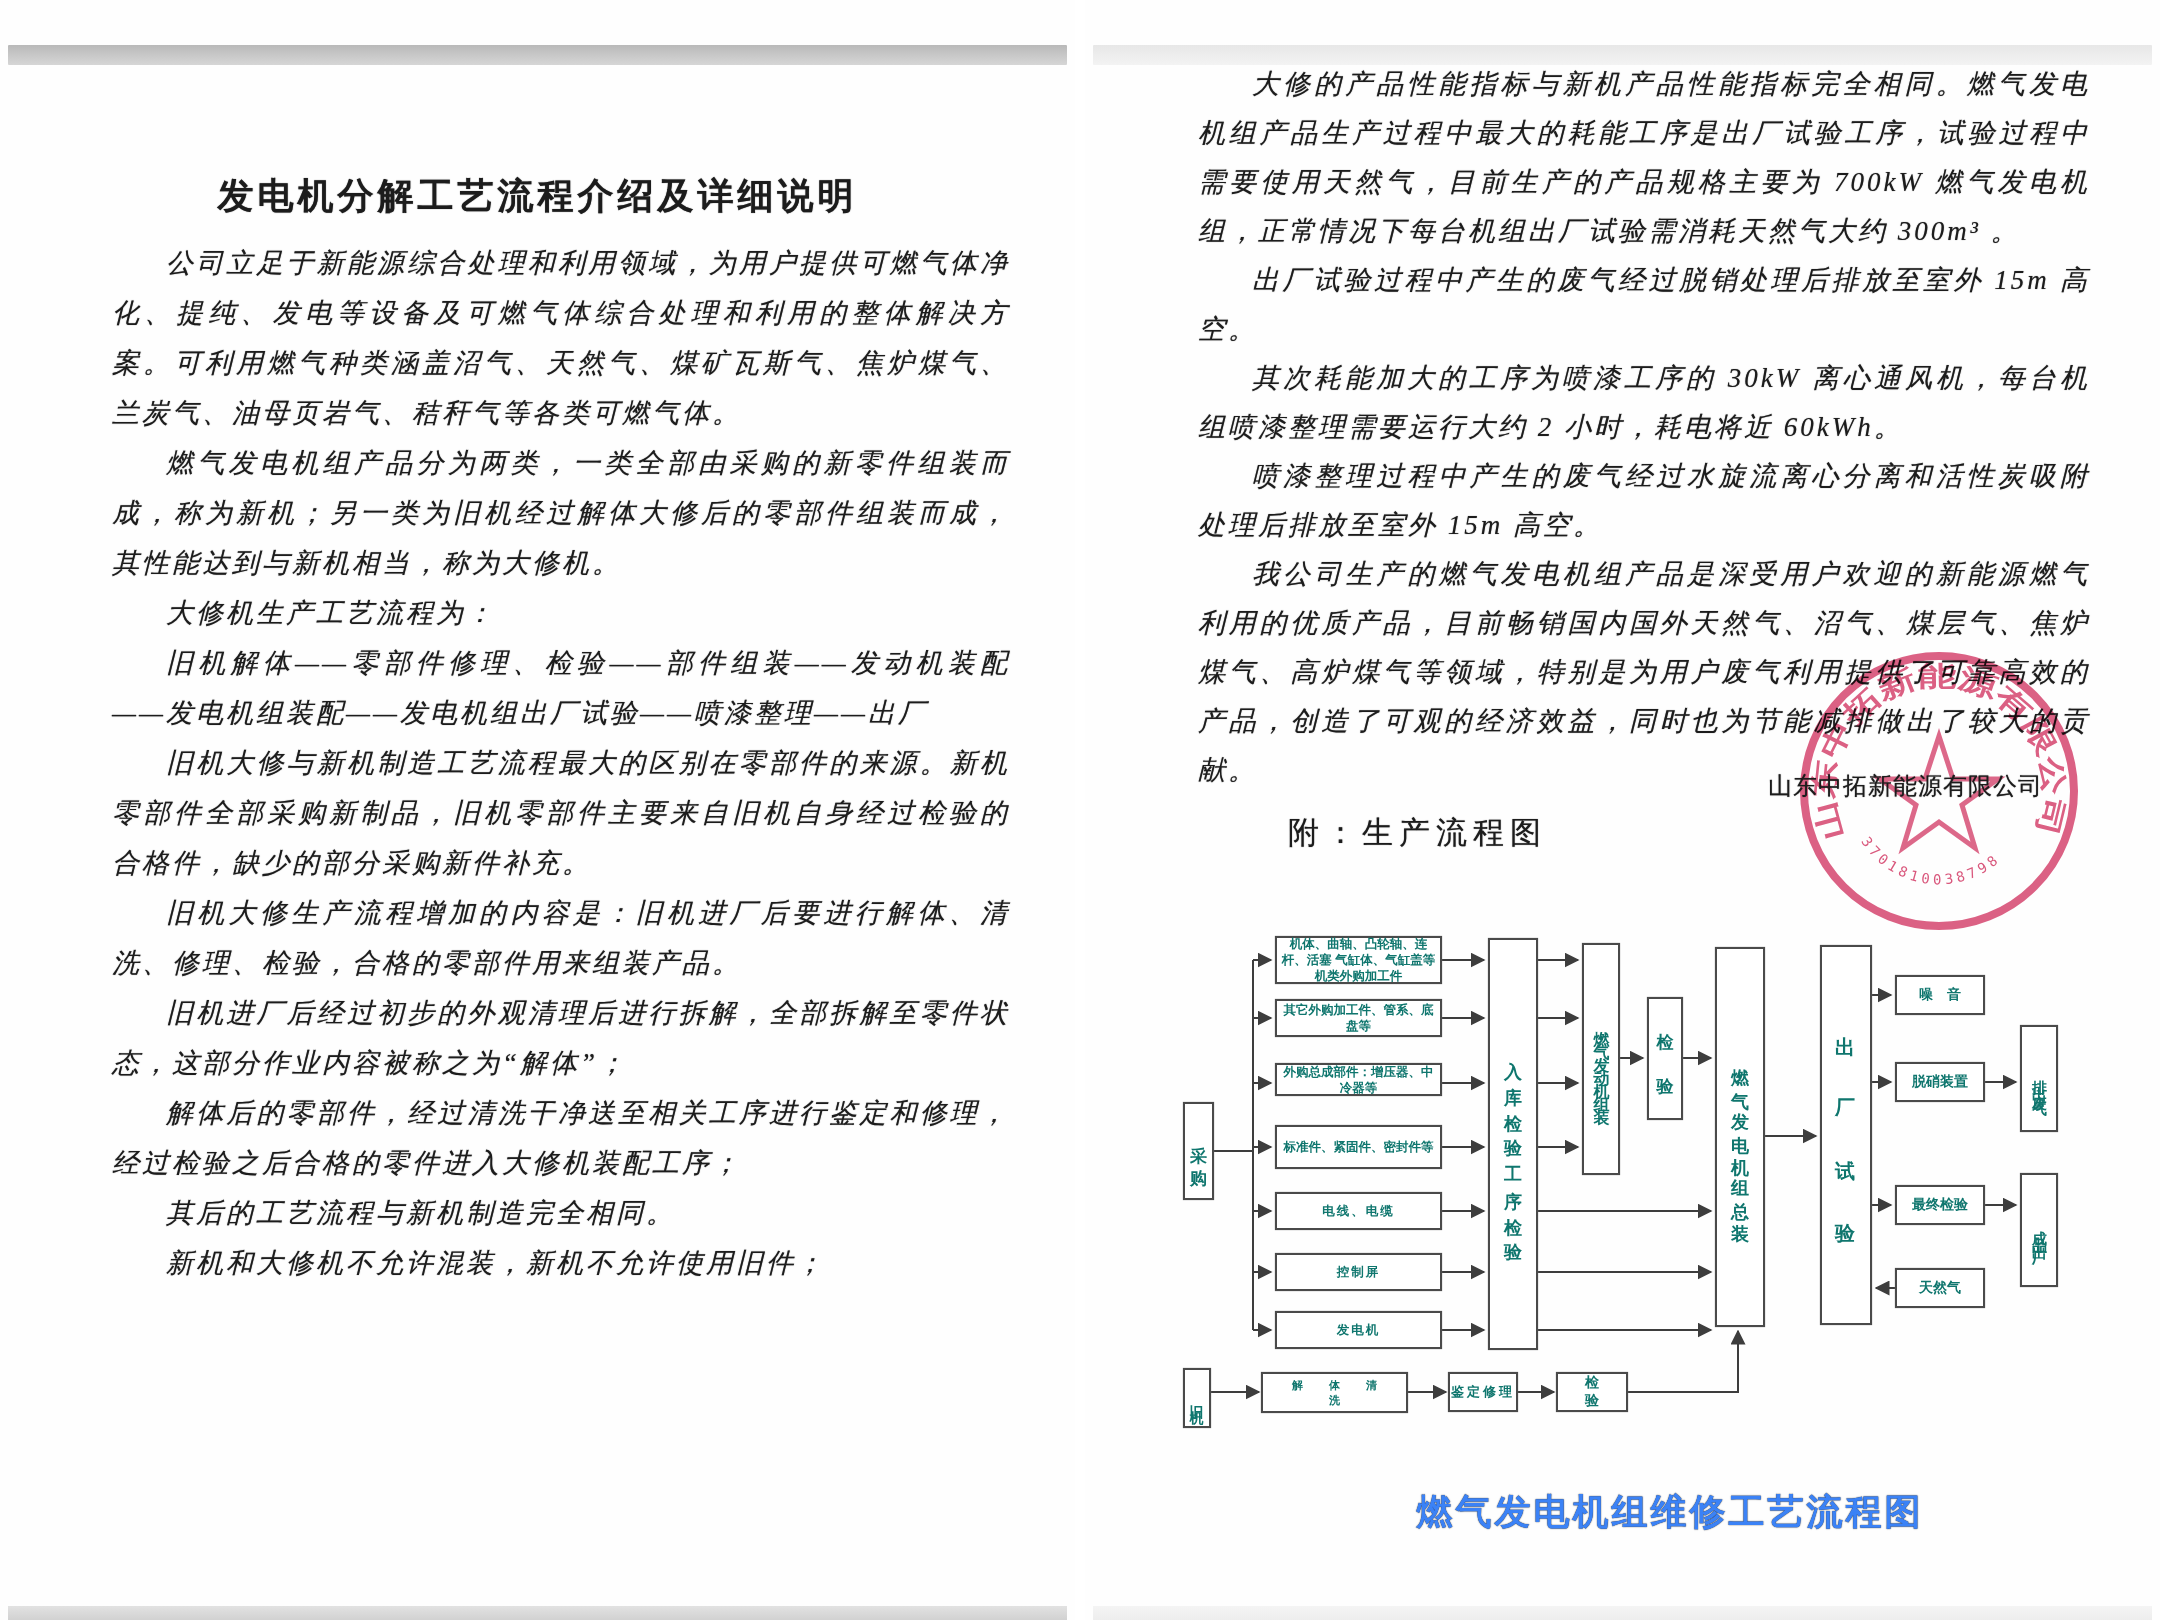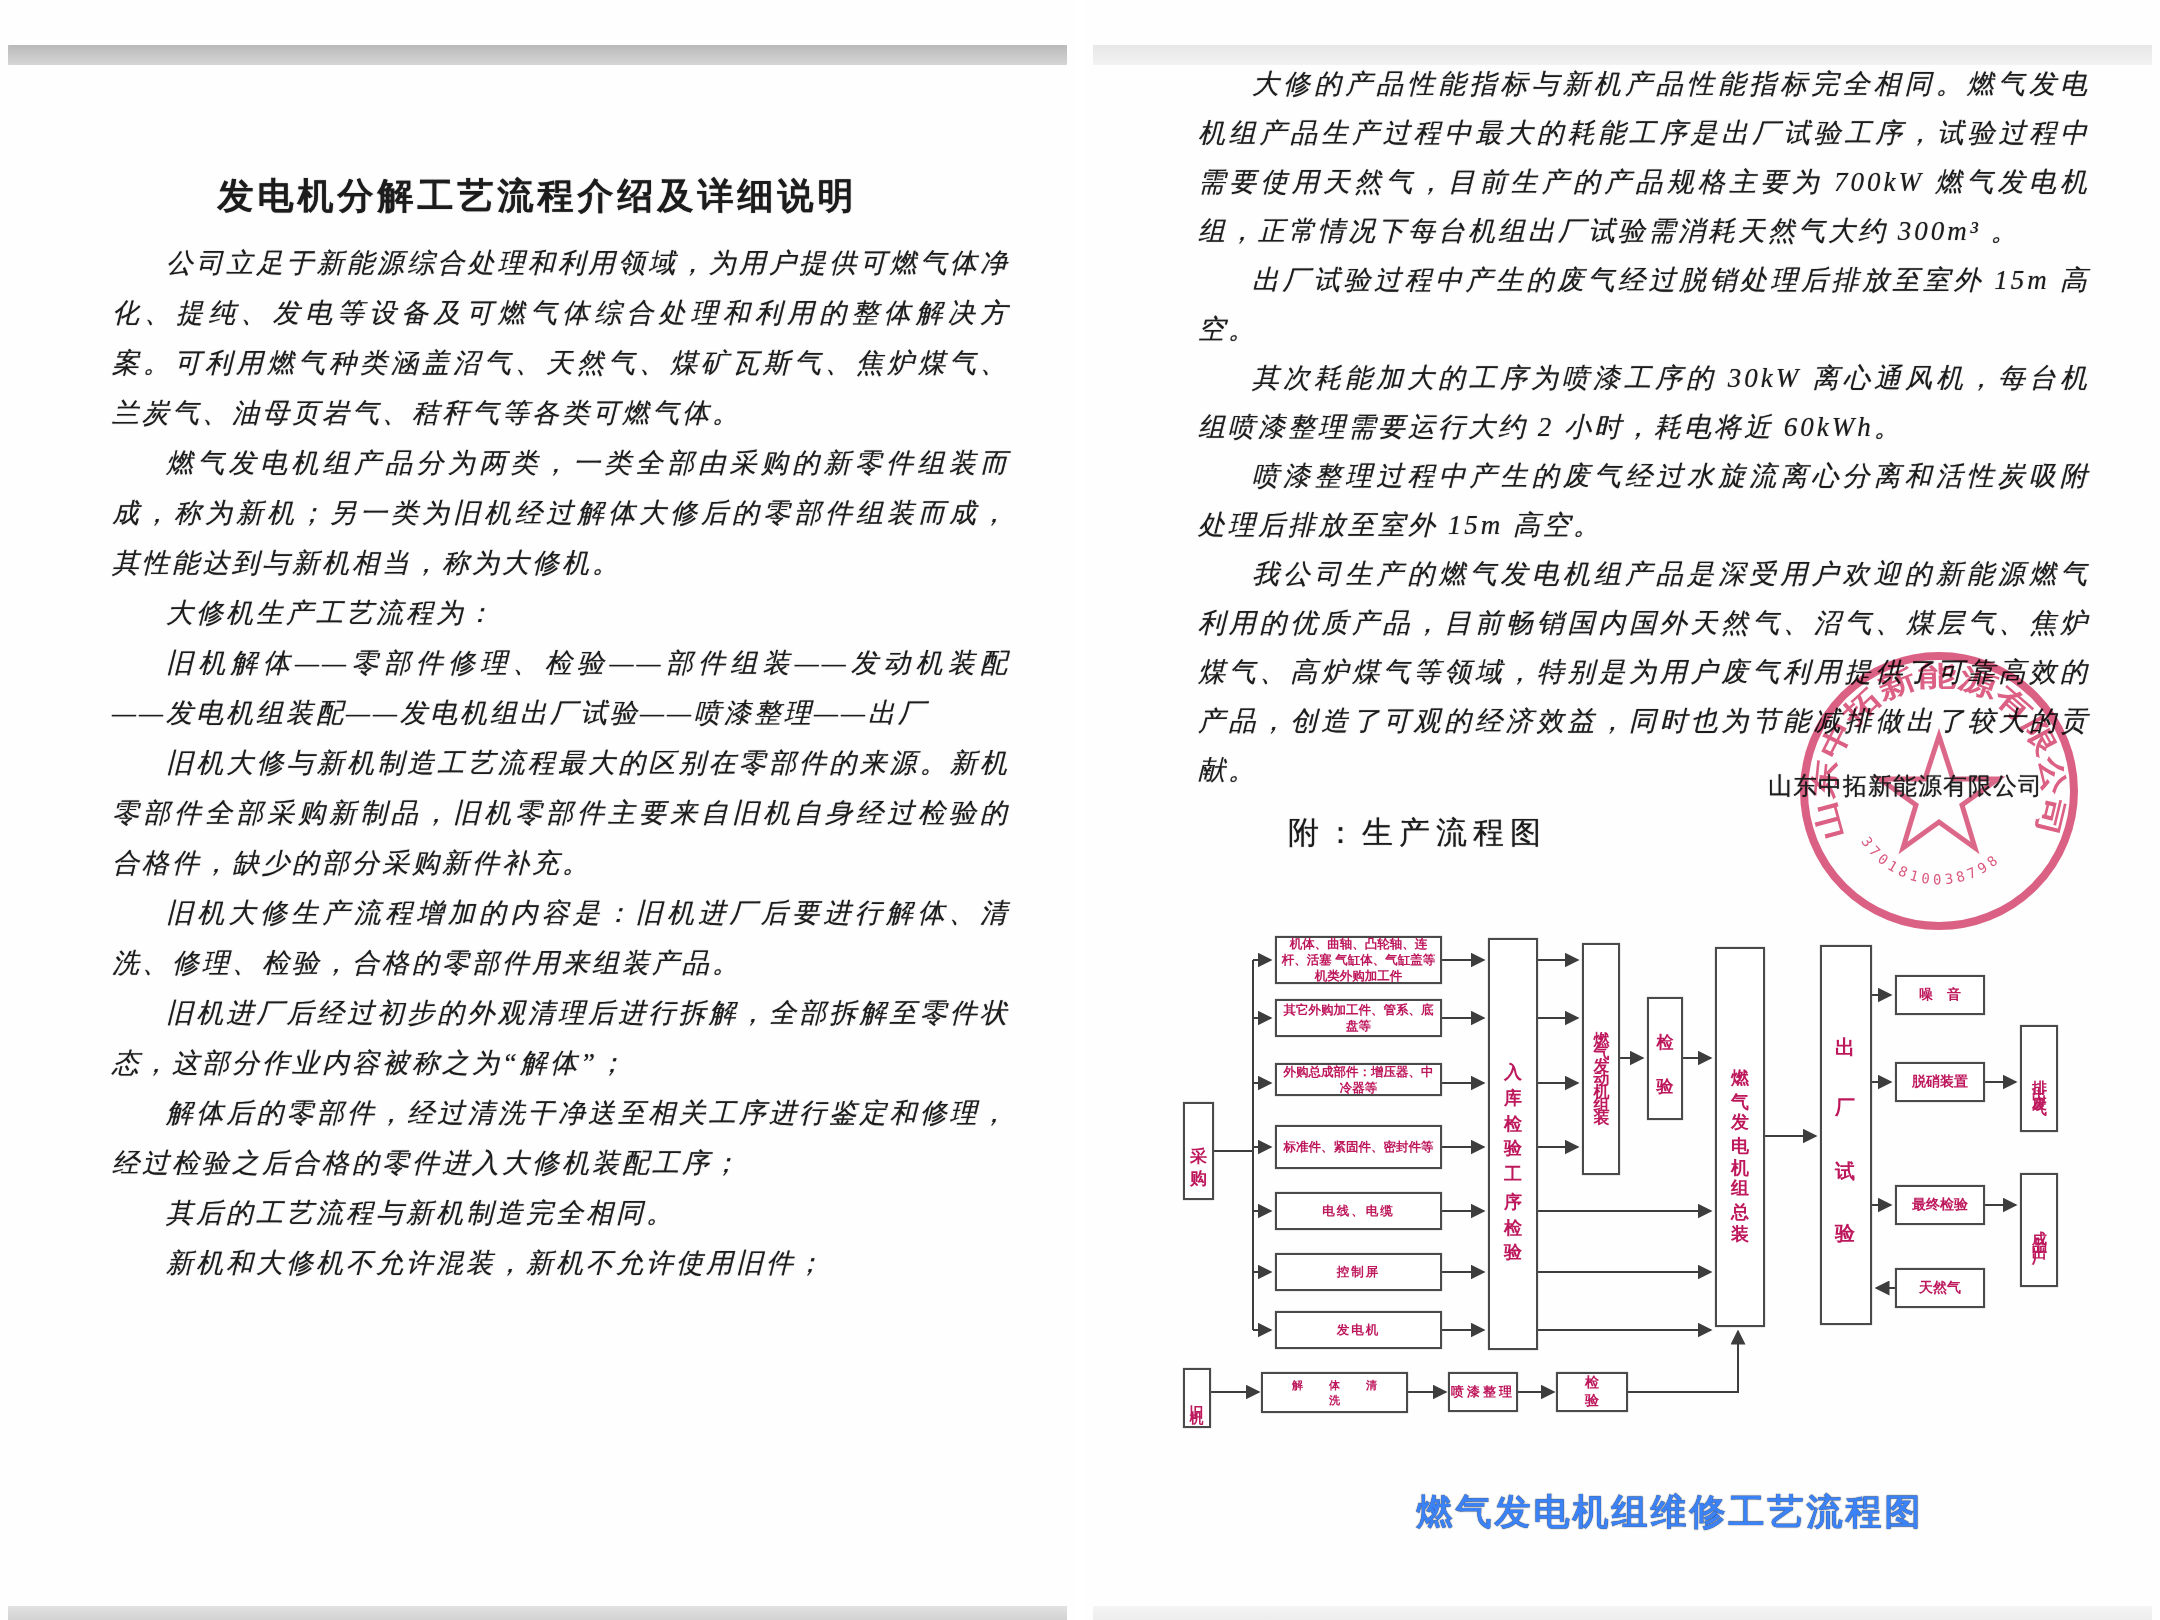--- a/index.html
+++ b/index.html
@@ -36,7 +36,7 @@
   #flow-lines{position:absolute;left:0;top:0;z-index:1;}
   .fnode{position:absolute;background:#fff;border:2px solid #4a4a4a;box-shadow:0 0 1px #888;
          display:flex;align-items:center;justify-content:center;text-align:center;
-         color:#be185d;z-index:2;box-sizing:border-box;font-weight:bold;}
+         color:#0f766e;z-index:2;box-sizing:border-box;font-weight:bold;}
   .vtext{writing-mode:vertical-rl;text-orientation:upright;}
   .n-purchase{left:3px;top:182px;width:31px;height:98px;font-size:17px;letter-spacing:22px;padding-top:8px;}
   .n-old{left:3px;top:448px;width:28px;height:60px;font-size:14px;letter-spacing:6px;padding-top:4px;}

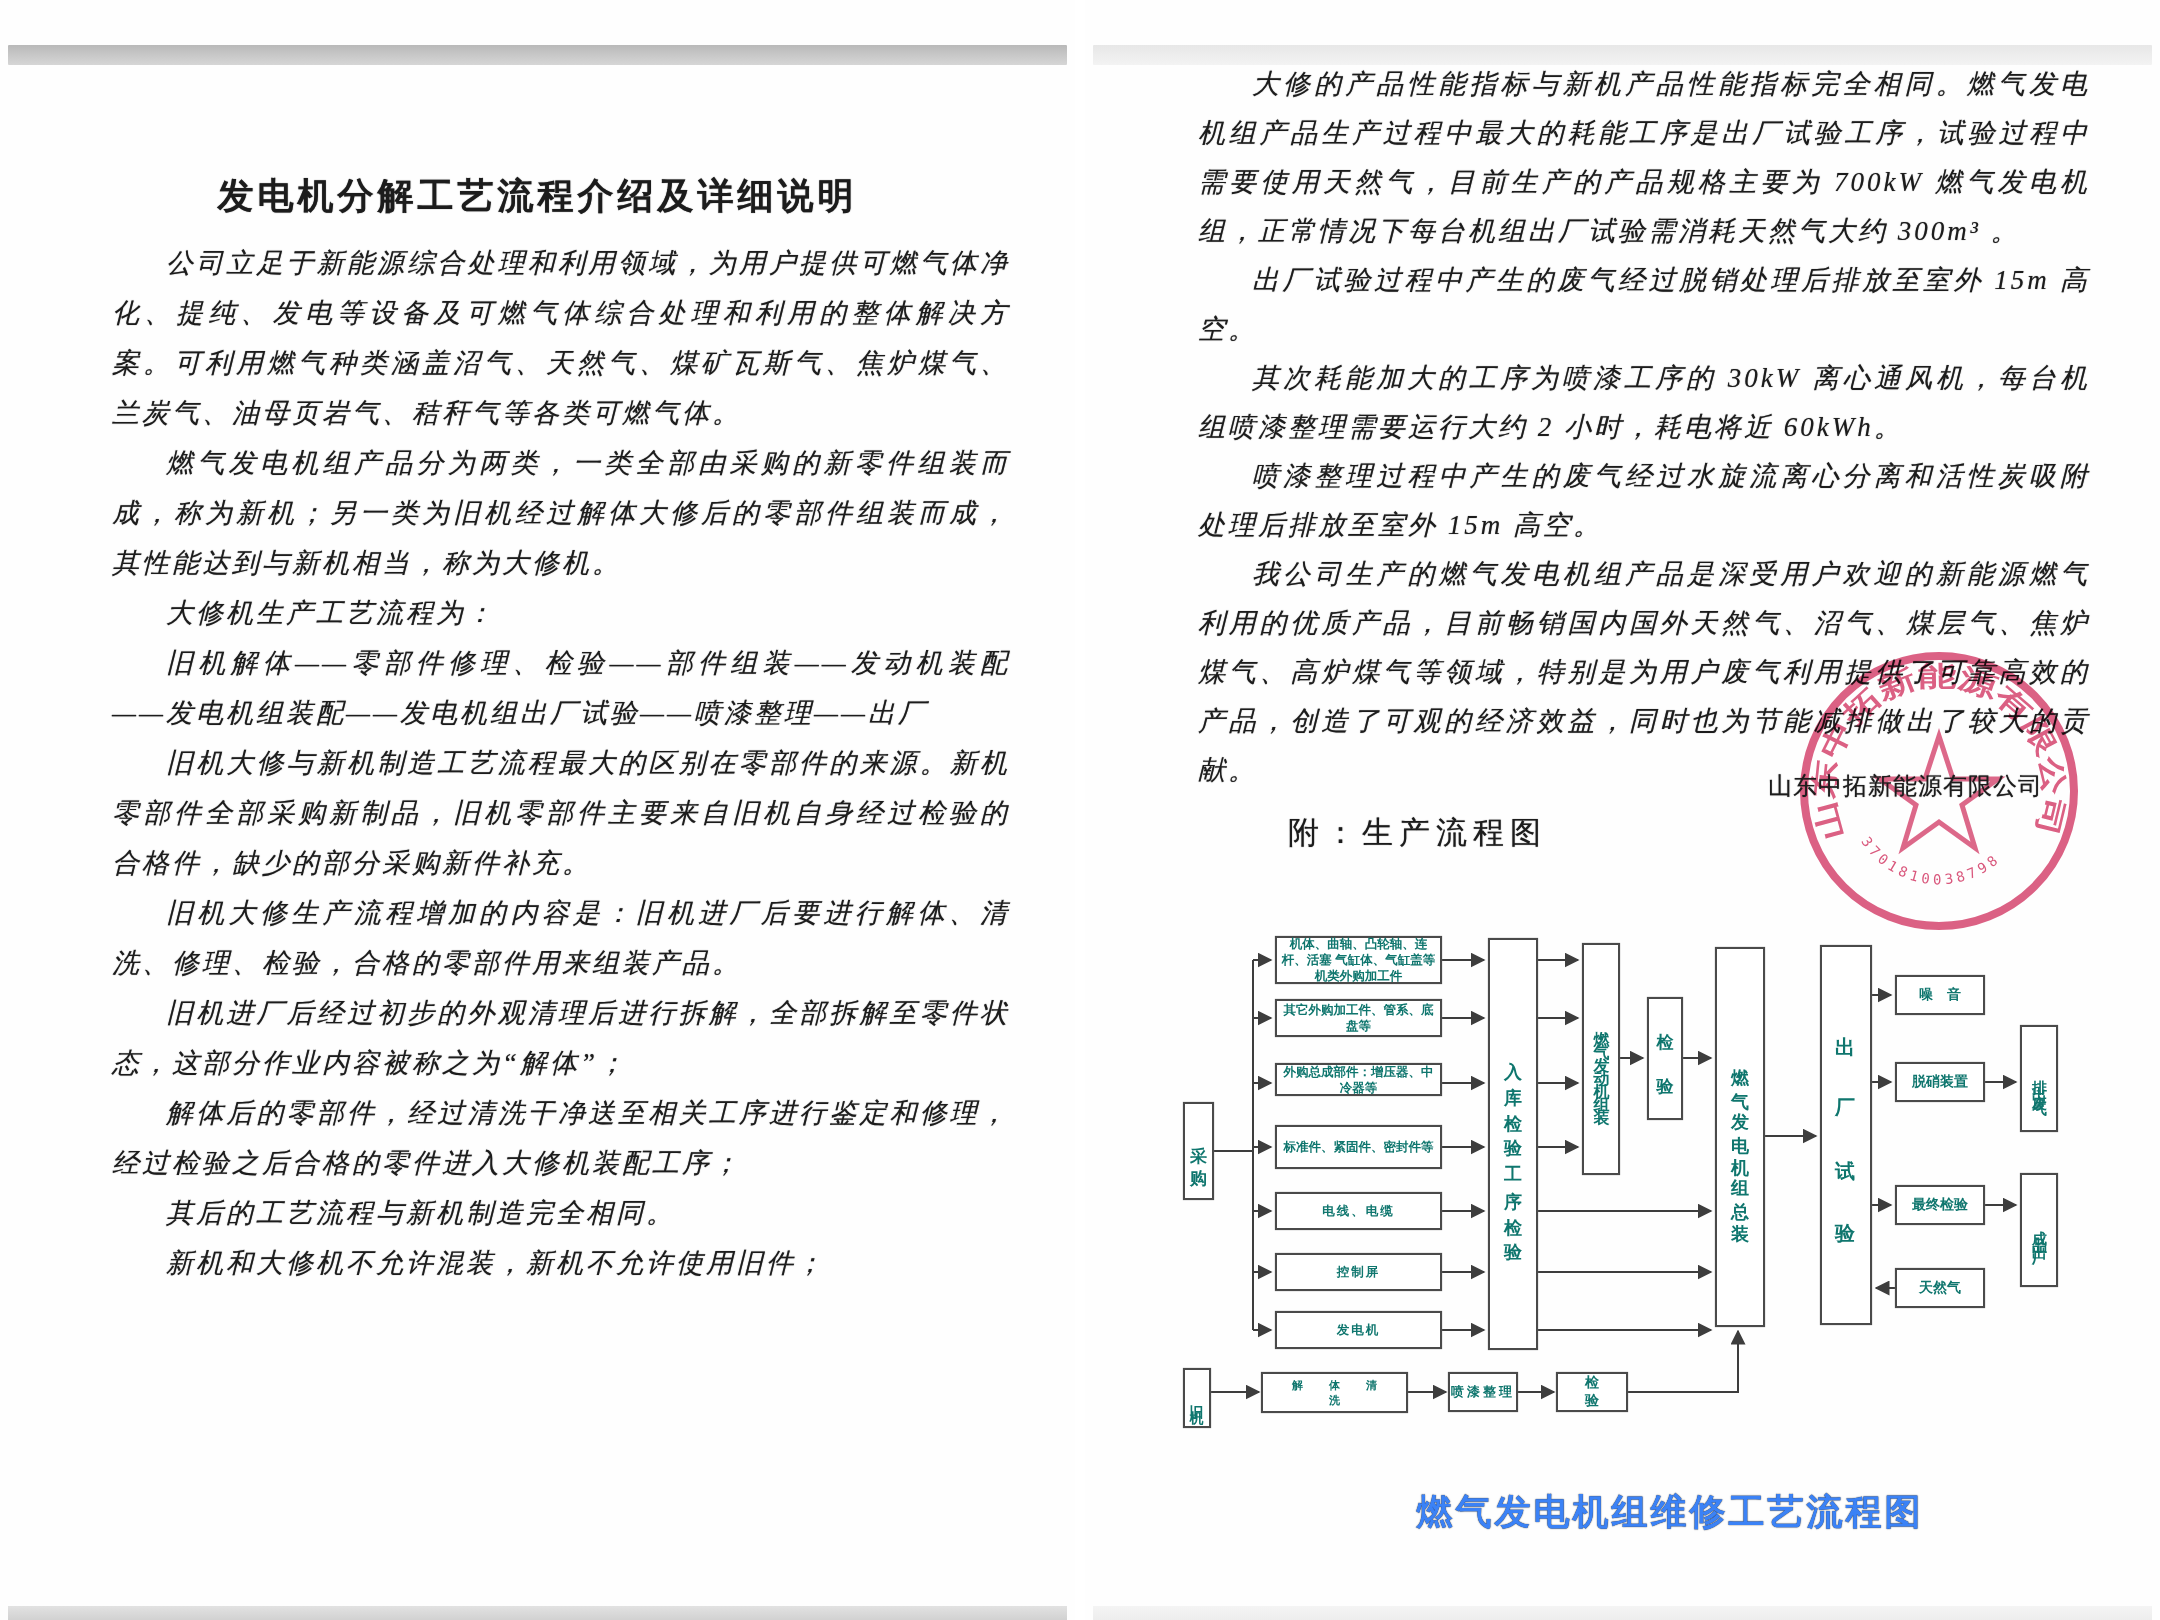--- a/index.html
+++ b/index.html
@@ -188,7 +188,7 @@
     <div class="fnode vtext n-v n-v2">成品出厂</div>
     <div class="fnode vtext n-old">旧机</div>
     <div class="fnode n-d1">解体清洗</div>
-    <div class="fnode n-d2">喷漆整理</div>
+    <div class="fnode n-d2">鉴定修理</div>
     <div class="fnode n-d3">检验</div>
 
     <div class="flow-caption">燃气发电机组维修工艺流程图</div>

